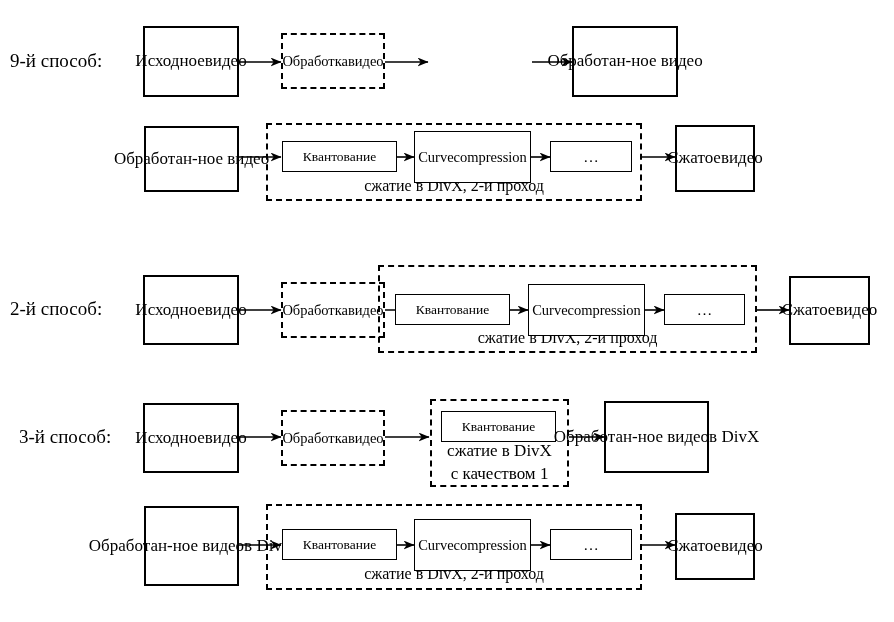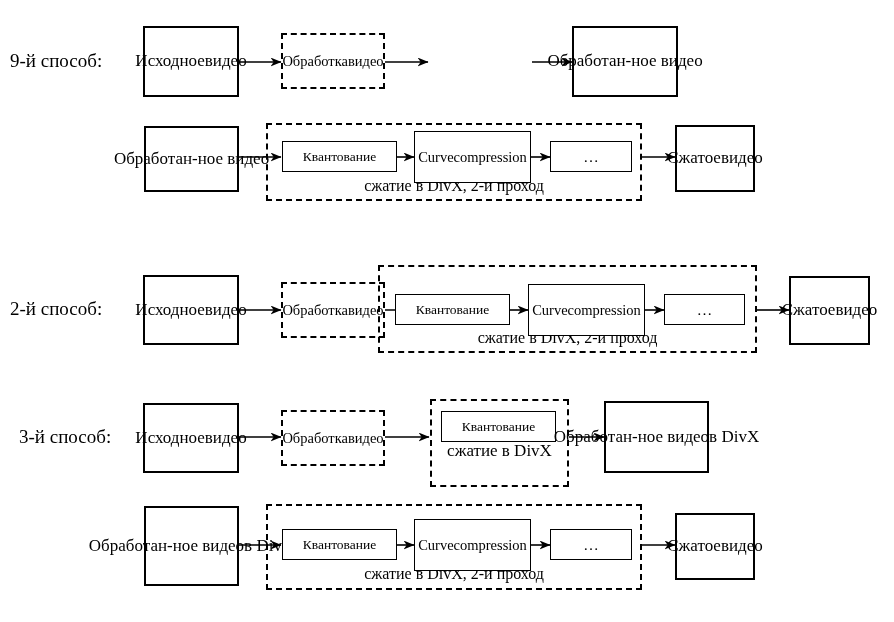--- a/index.html
+++ b/index.html
@@ -203,6 +203,9 @@
   <div class="cap" style="left:430px; top:441px; width:139px; font-size:17px;">
     <span>сжатие в DivX</span>
   </div>
+  <div class="cap" style="left:430px; top:464px; width:139px; font-size:17px;">
+    <span>с качеством 1</span>
+  </div>
 
   <div class="node solid-thin fs13" style="left:441px; top:411px; width:115px; height:31px;">
     <span class="ln">Квантование</span>

